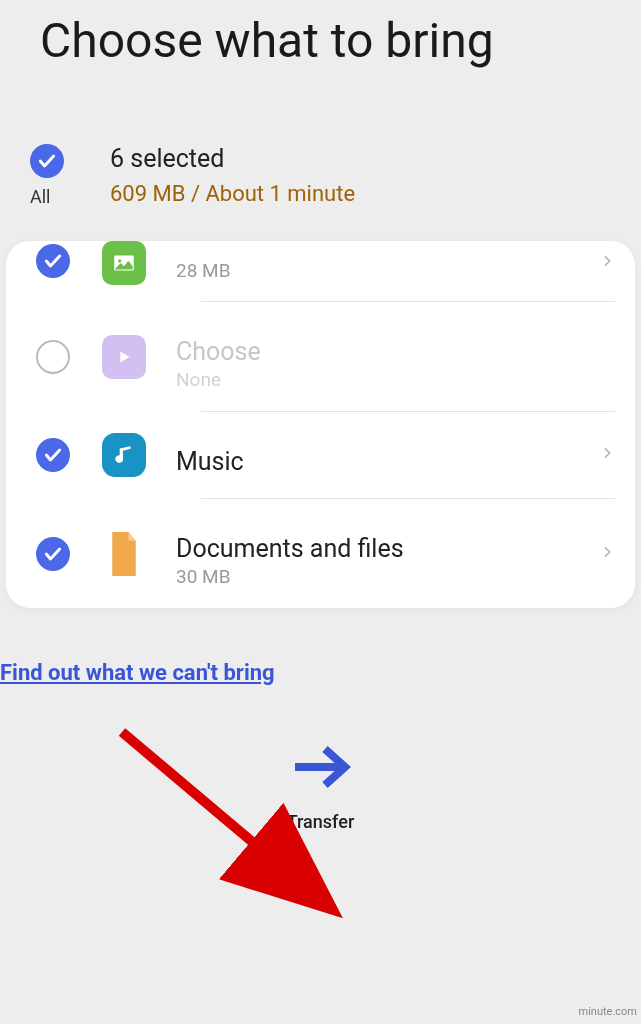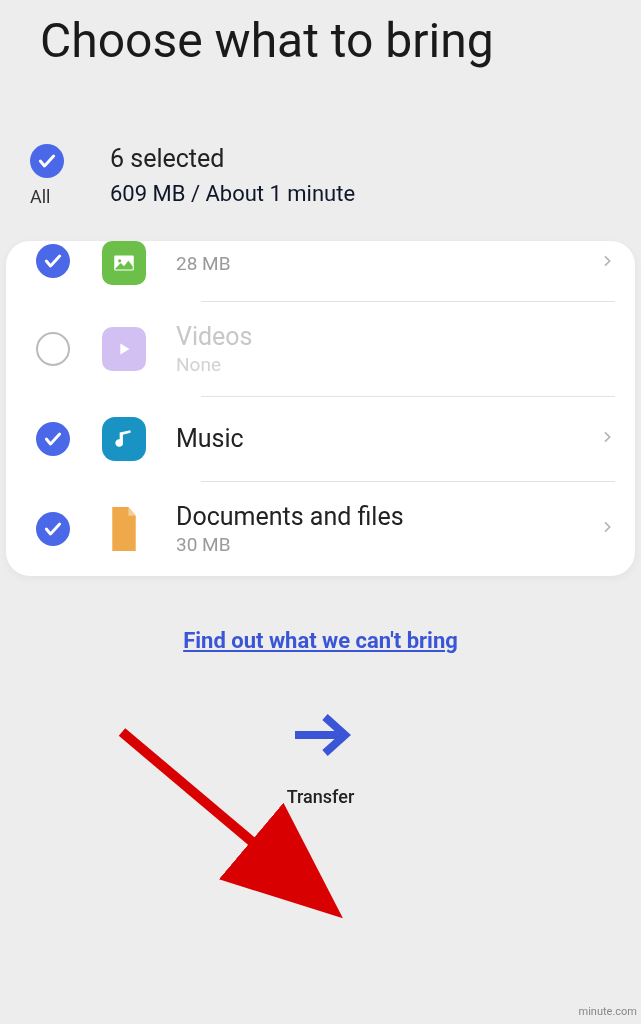--- a/index.html
+++ b/index.html
@@ -57,7 +57,7 @@
     }
     .sel-sub {
       font-size: 22px;
-      color: #0f172a;
+      color: #a16207;
     }
     .card {
       background: #fff;

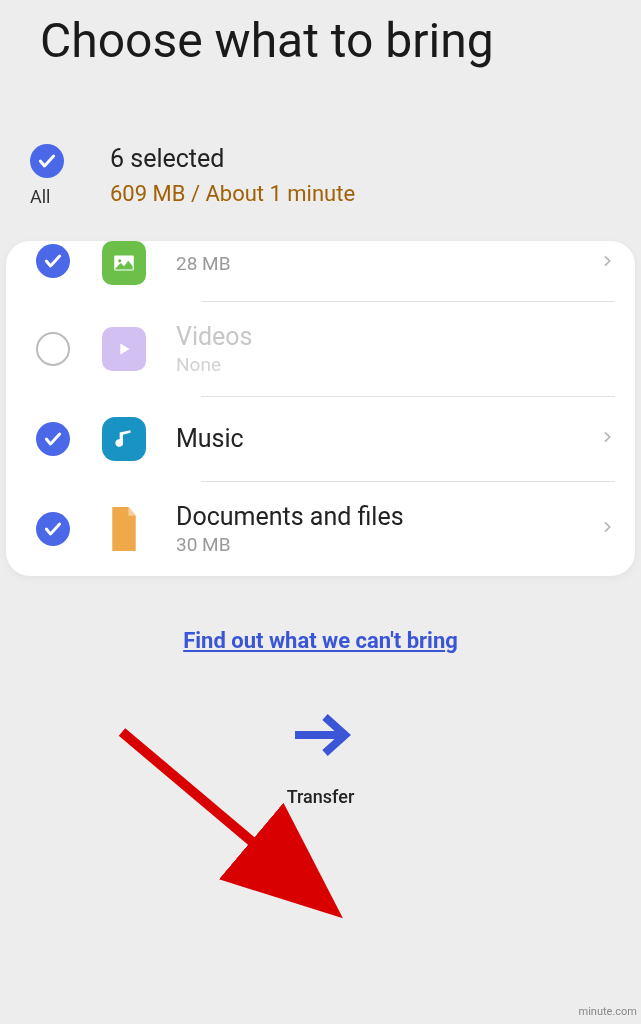--- a/index.html
+++ b/index.html
@@ -89,7 +89,7 @@
       margin-right: 30px;
       flex-shrink: 0;
     }
-    .item-text { flex: 1; }
+    .item-text { flex: 1; margin-top: 15px; }
     .item-label {
       font-size: 25px;
       color: #222;

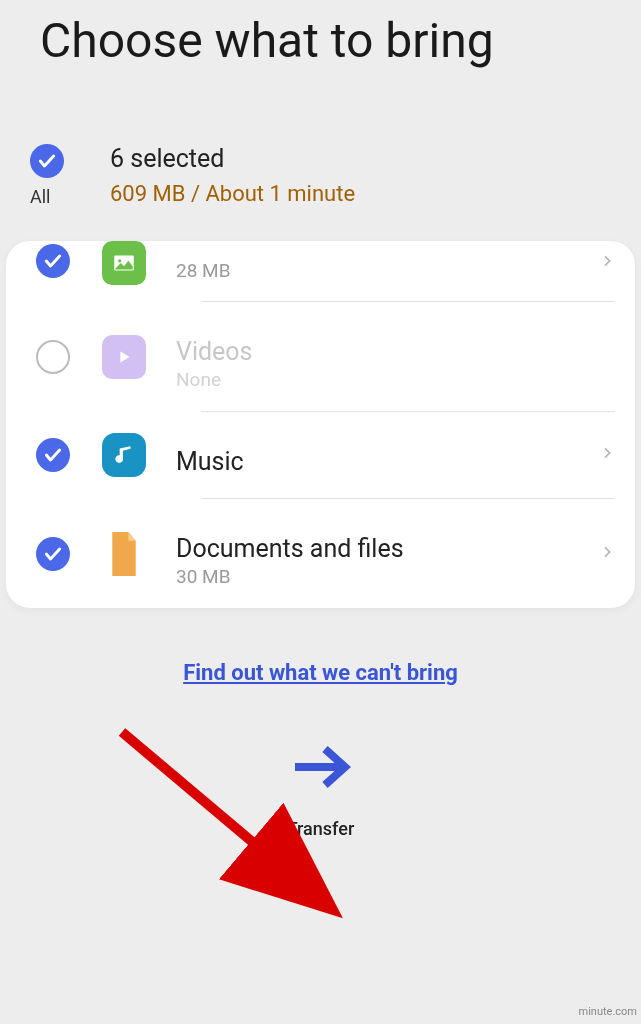--- a/index.html
+++ b/index.html
@@ -201,7 +201,7 @@
         </svg>
     </div>
     <div class="item-text">
-      <div class="item-label disabled">Videos</div>
+      <div class="item-label disabled">Choose</div>
       <div class="item-sub disabled">None</div>
     </div>
   </div>

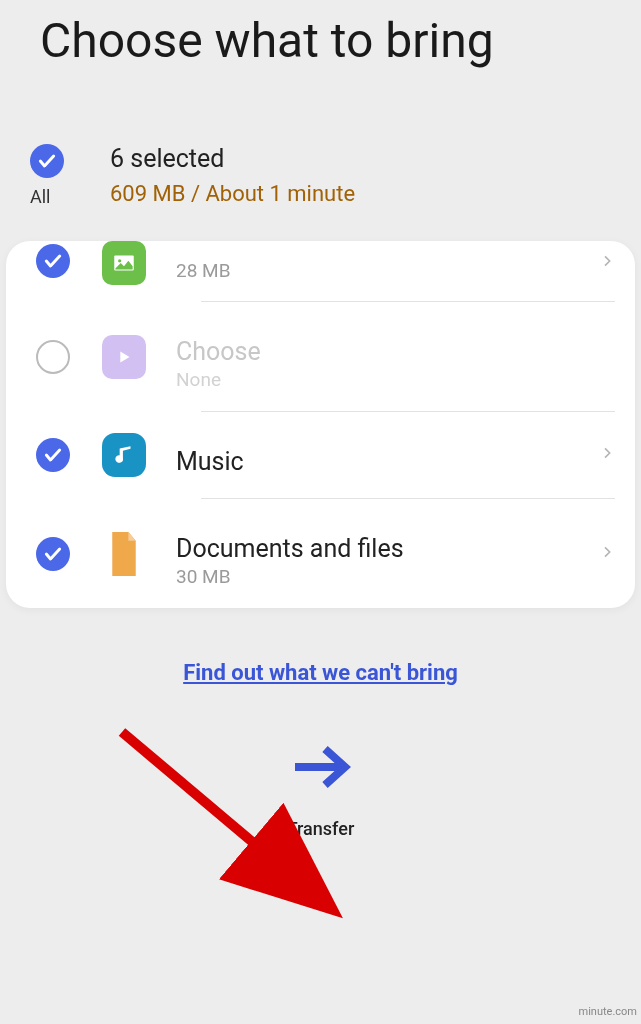--- a/index.html
+++ b/index.html
@@ -112,7 +112,6 @@
       margin-right: 20px;
     }
     .link-row {
-      text-align: center;
       padding: 52px 0 10px 0;
     }
     .link {

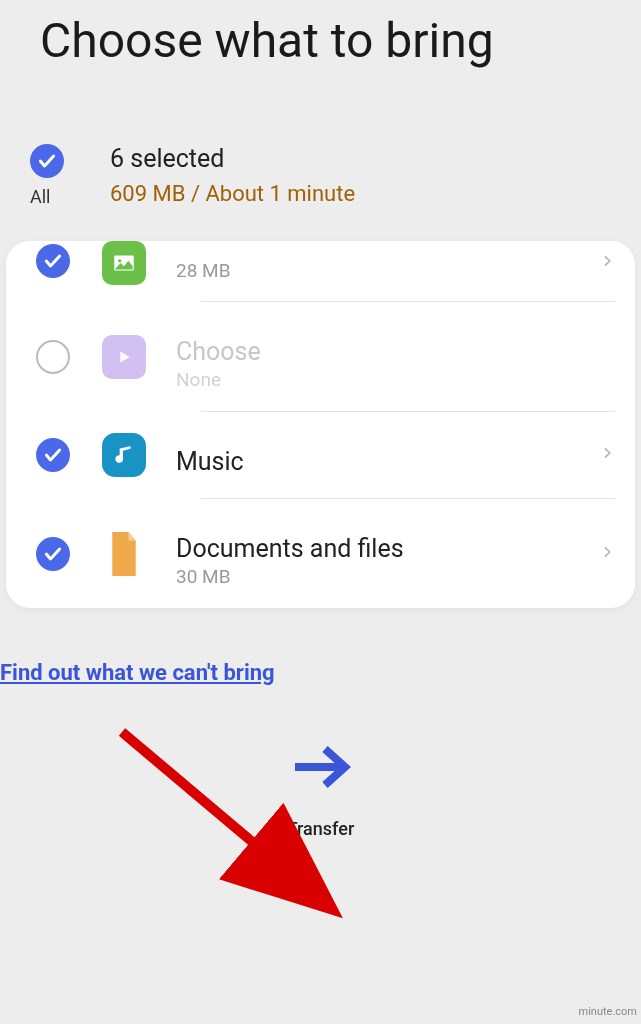--- a/index.html
+++ b/index.html
@@ -129,7 +129,7 @@
     .transfer-label {
       font-size: 18px;
       color: #222;
-      margin-top: 27px;
+      margin-top: 20px;
       font-weight: 500;
     }
     .watermark {

